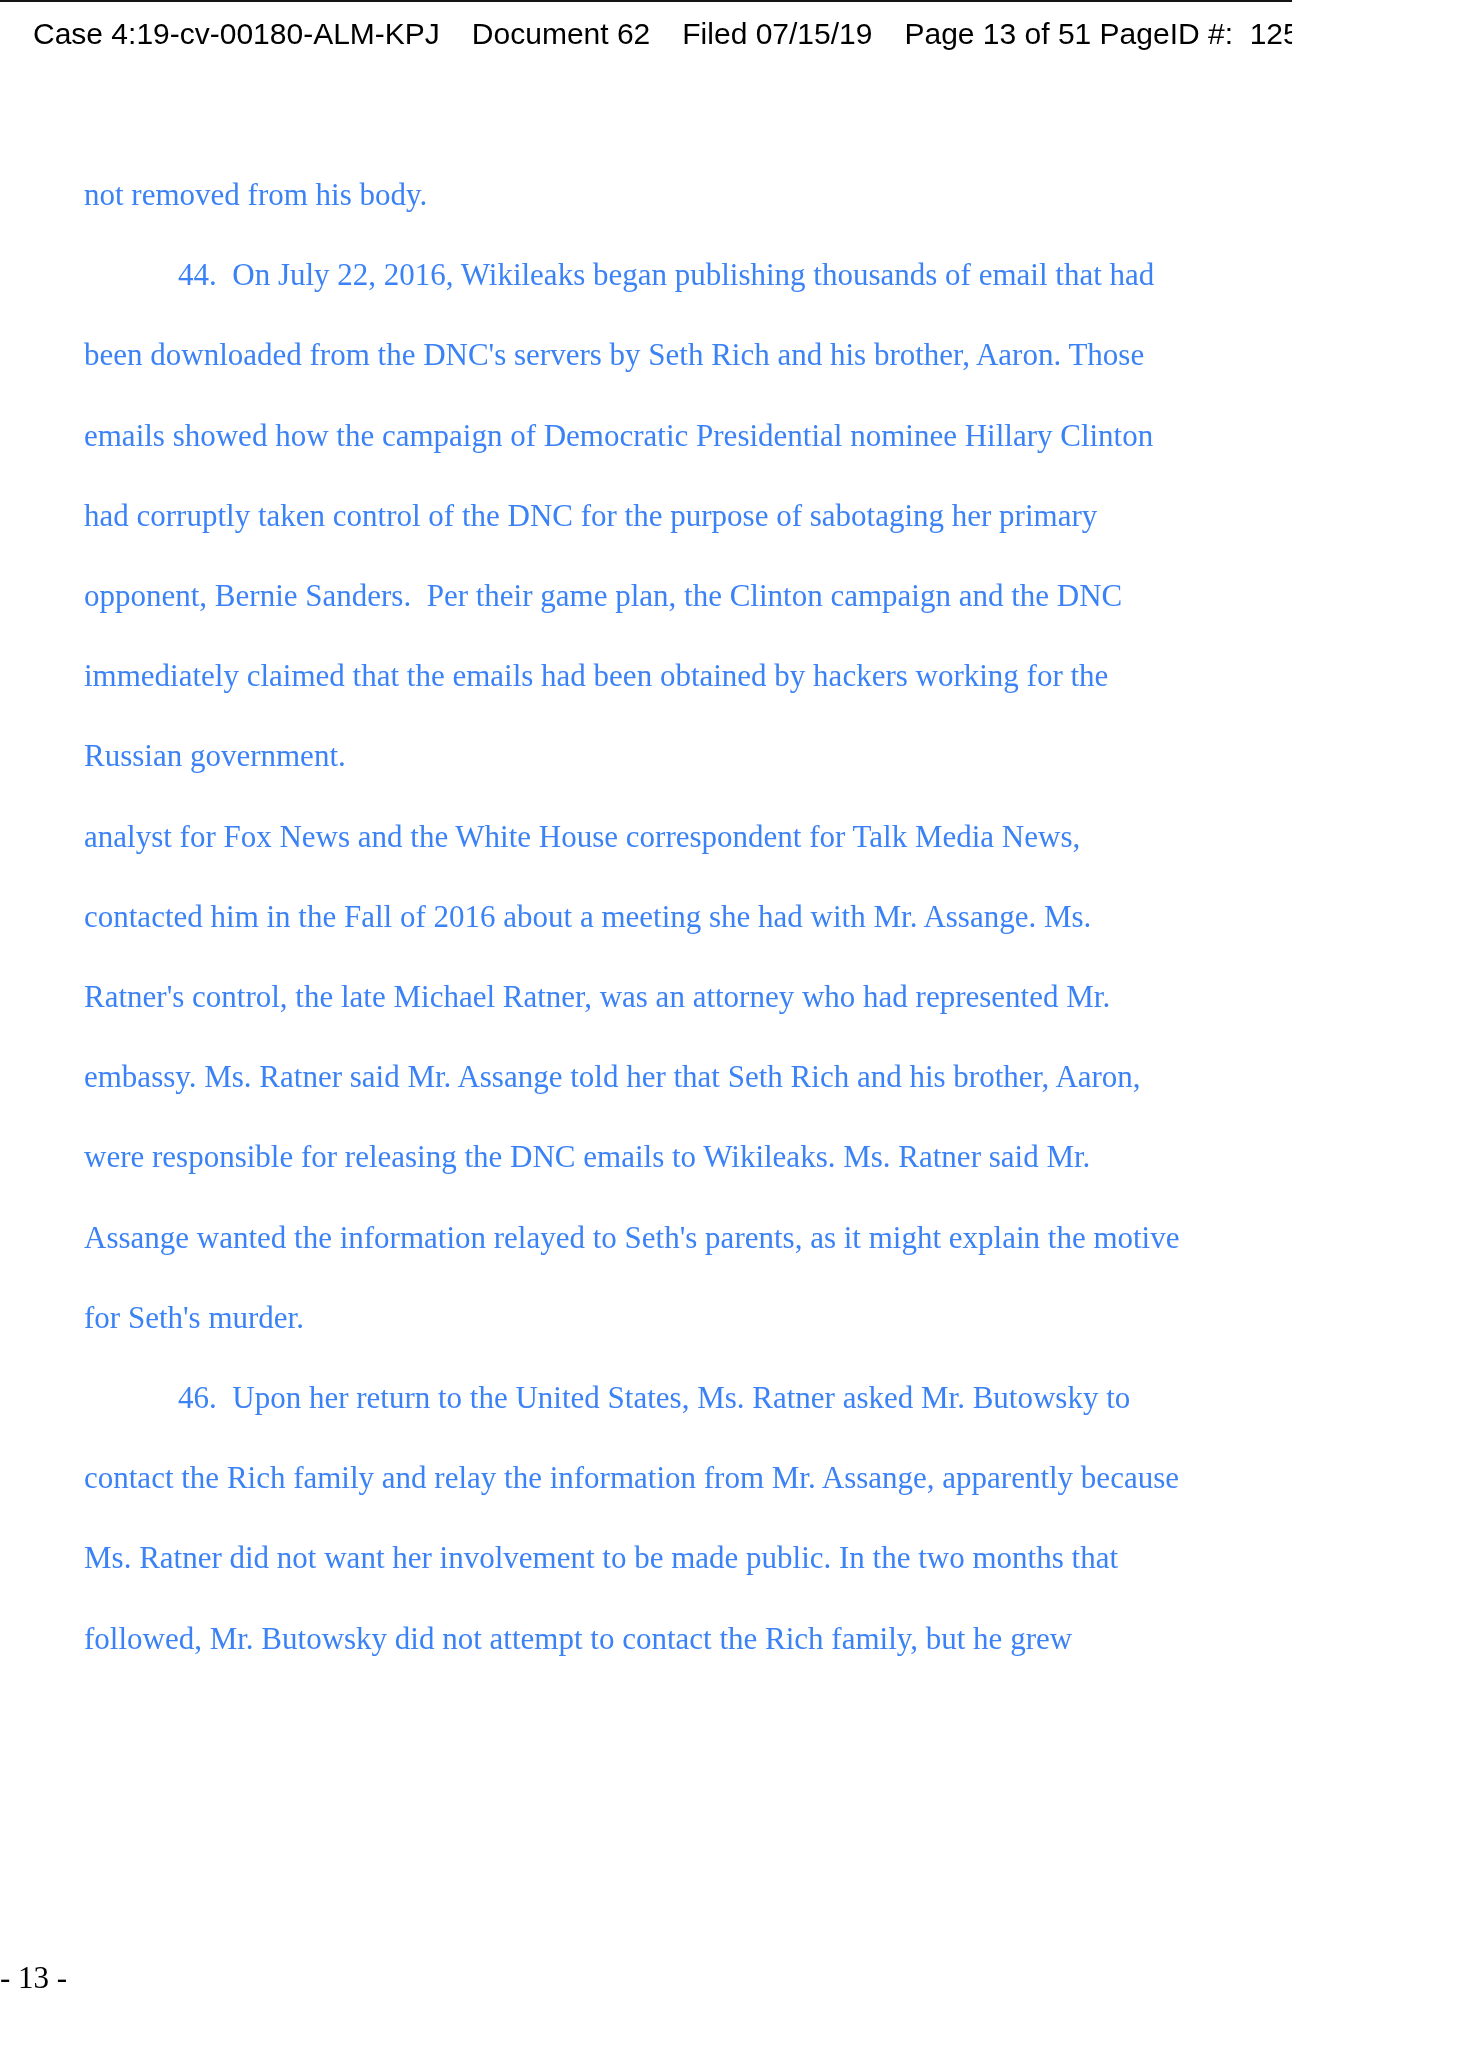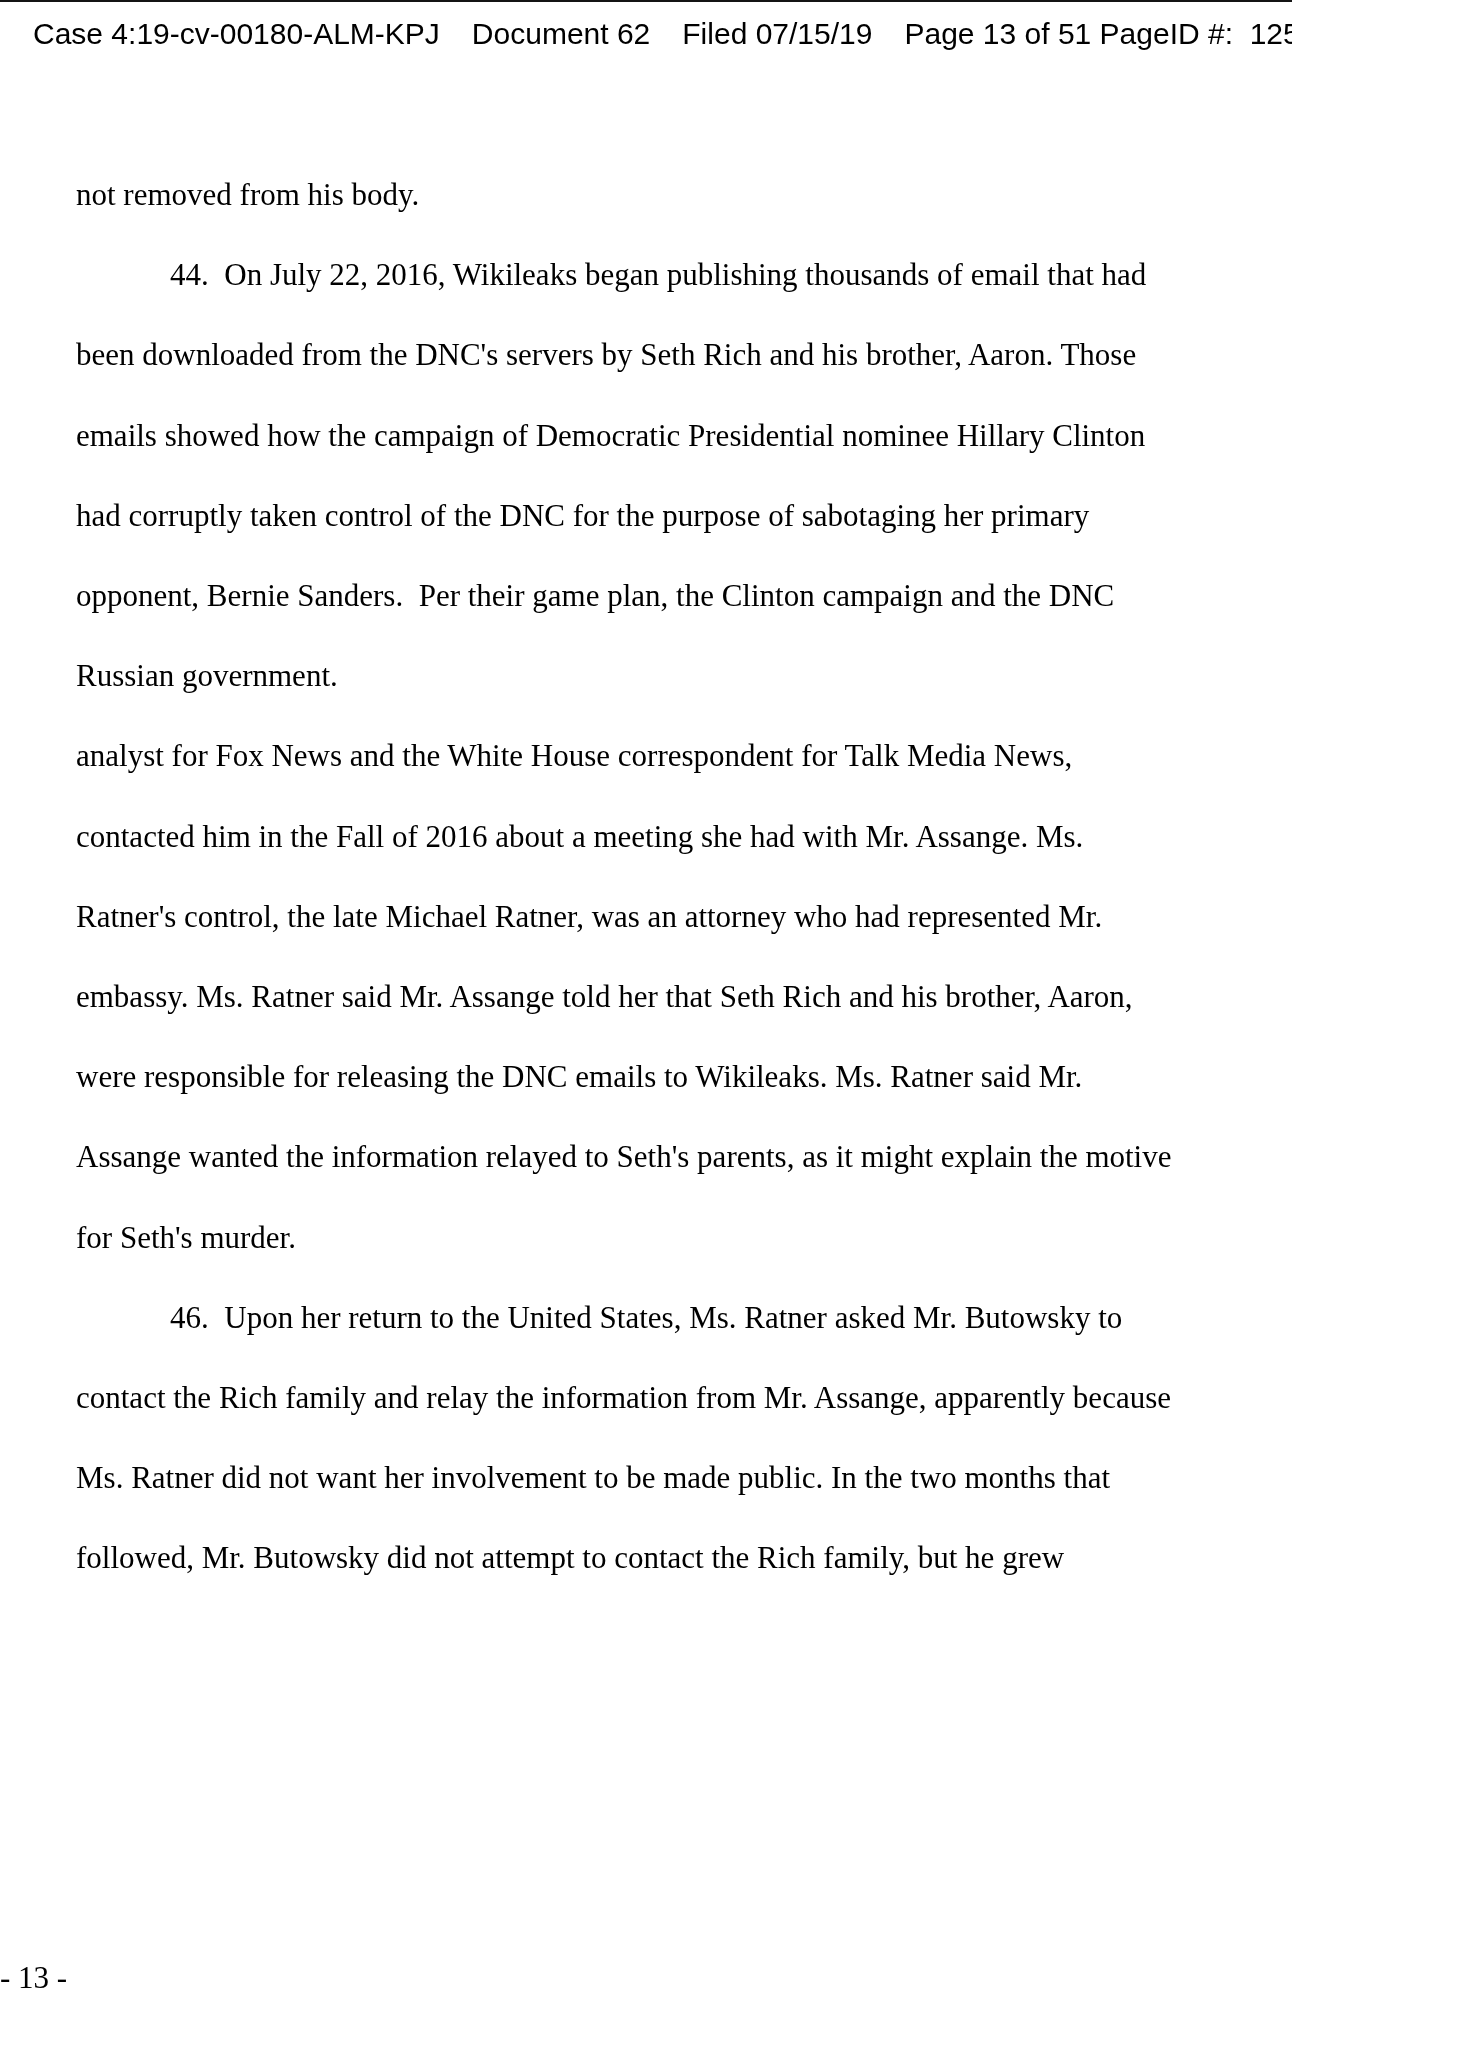--- a/index.html
+++ b/index.html
@@ -37,13 +37,13 @@
   }
   .body-text {
     position: absolute;
-    left: 76px;
+    left: 84px;
     top: 155px;
     width: 1330px;
     font-family: "Liberation Serif", serif;
     font-size: 31px;
     line-height: 80.2px;
-    color: #000000;
+    color: #3b82f6;
   }
   .body-text .line {
     white-space: pre;

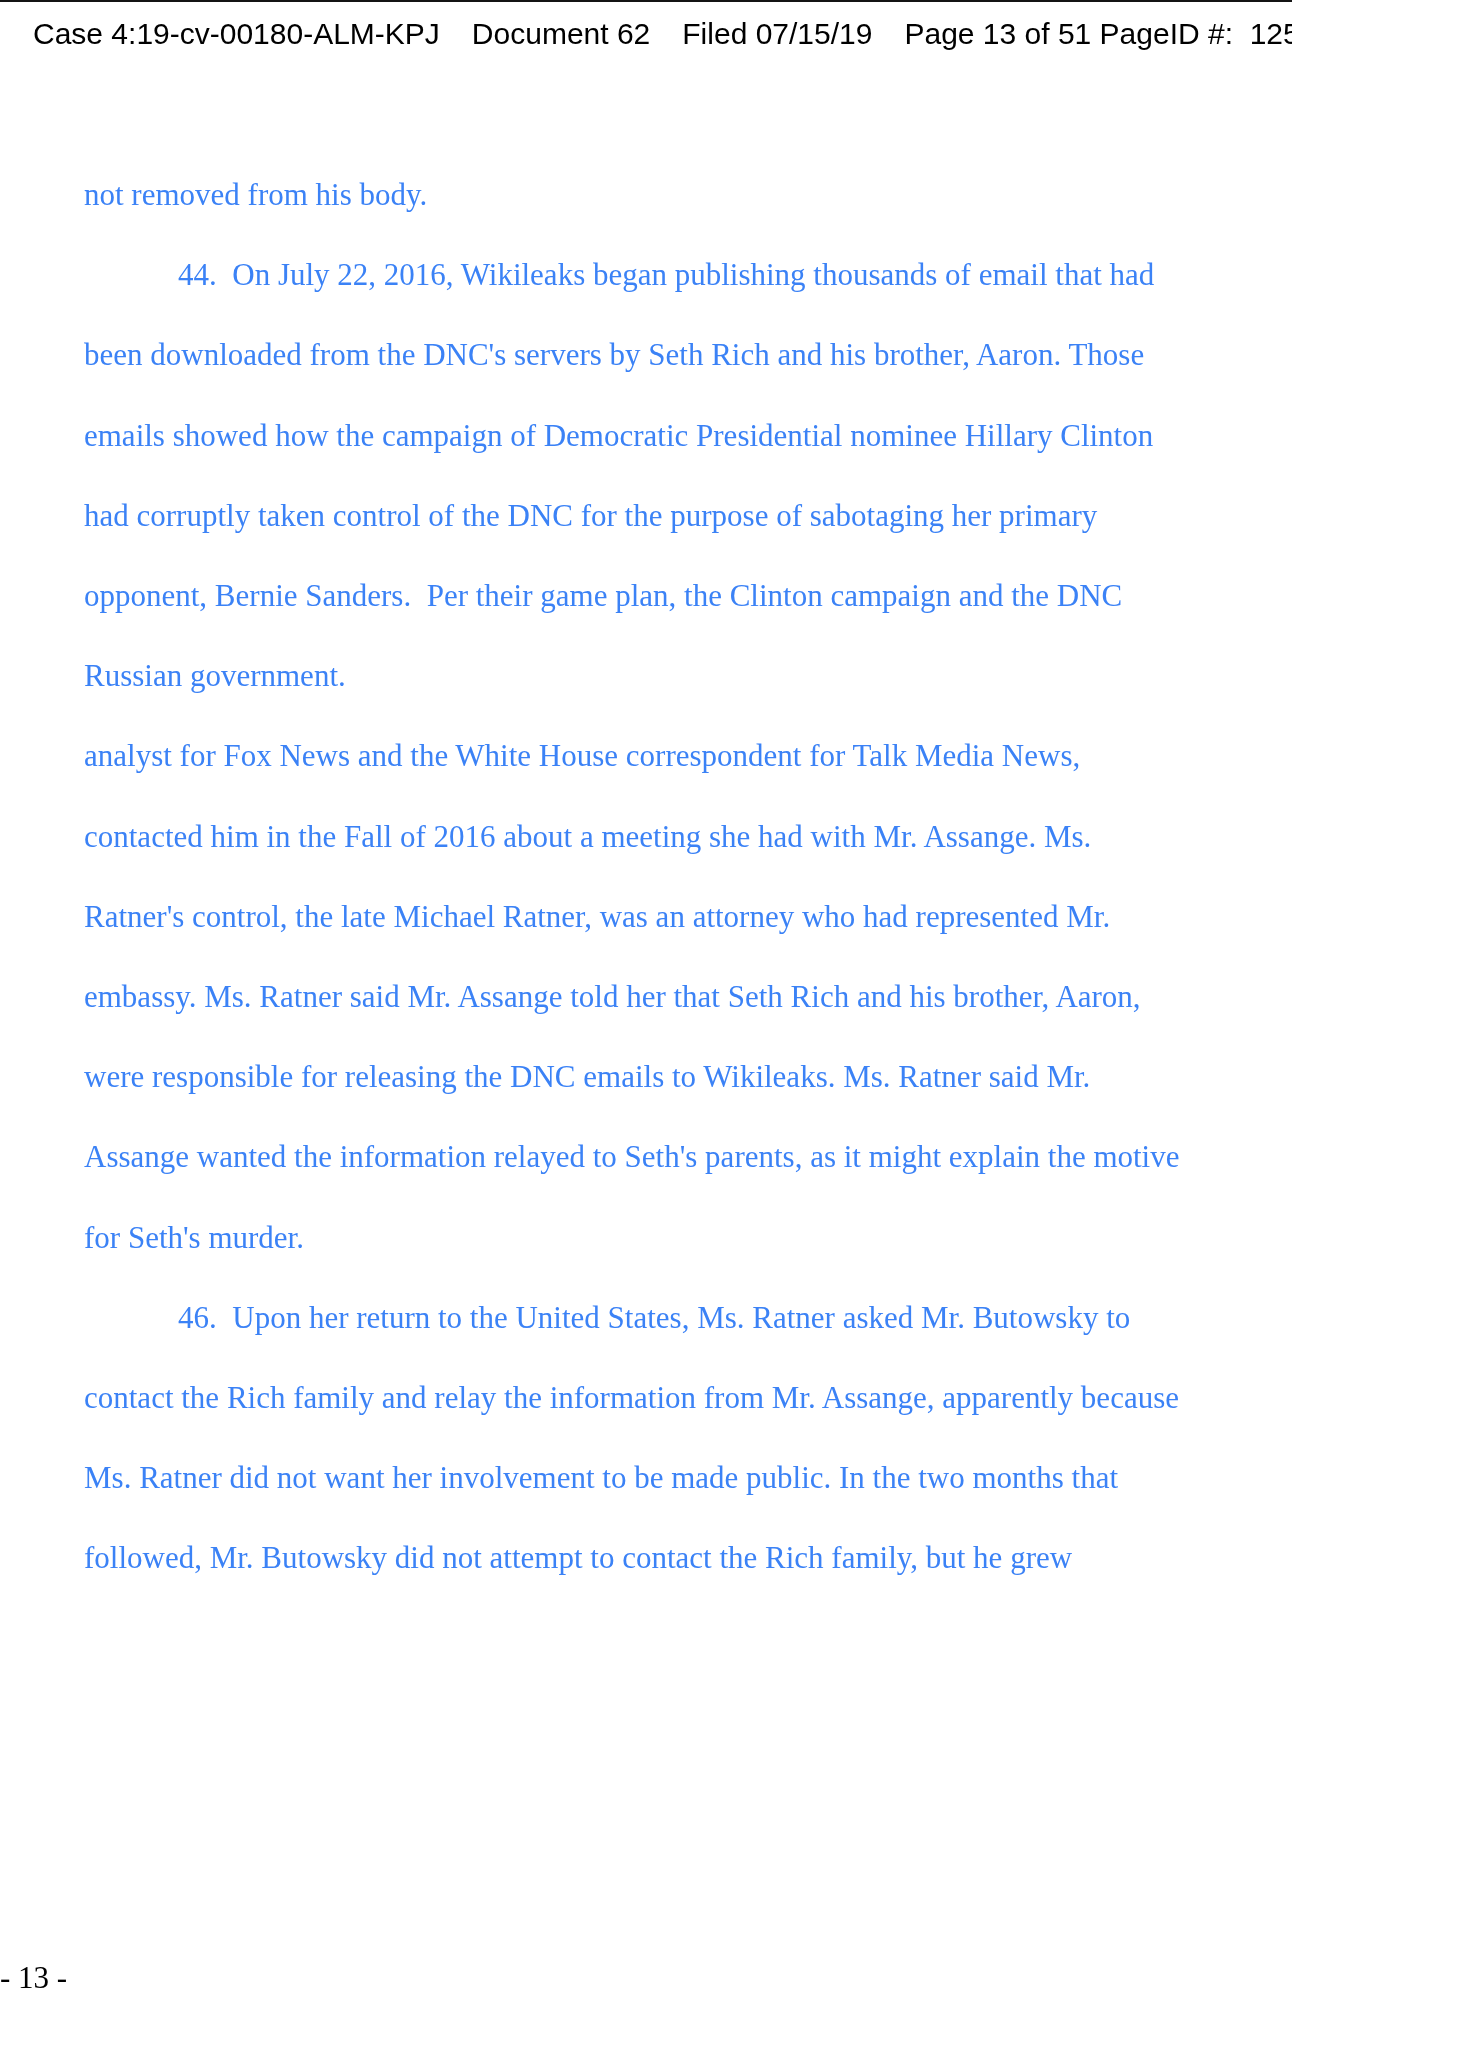--- a/index.html
+++ b/index.html
@@ -97,6 +97,7 @@
 
       <div class="line">opponent, Bernie Sanders.  Per their game plan, the Clinton campaign and the DNC</div>
 
+      <div class="line">immediately claimed that the emails had been obtained by hackers working for the</div>
 
       <div class="line">Russian government.</div>
 

